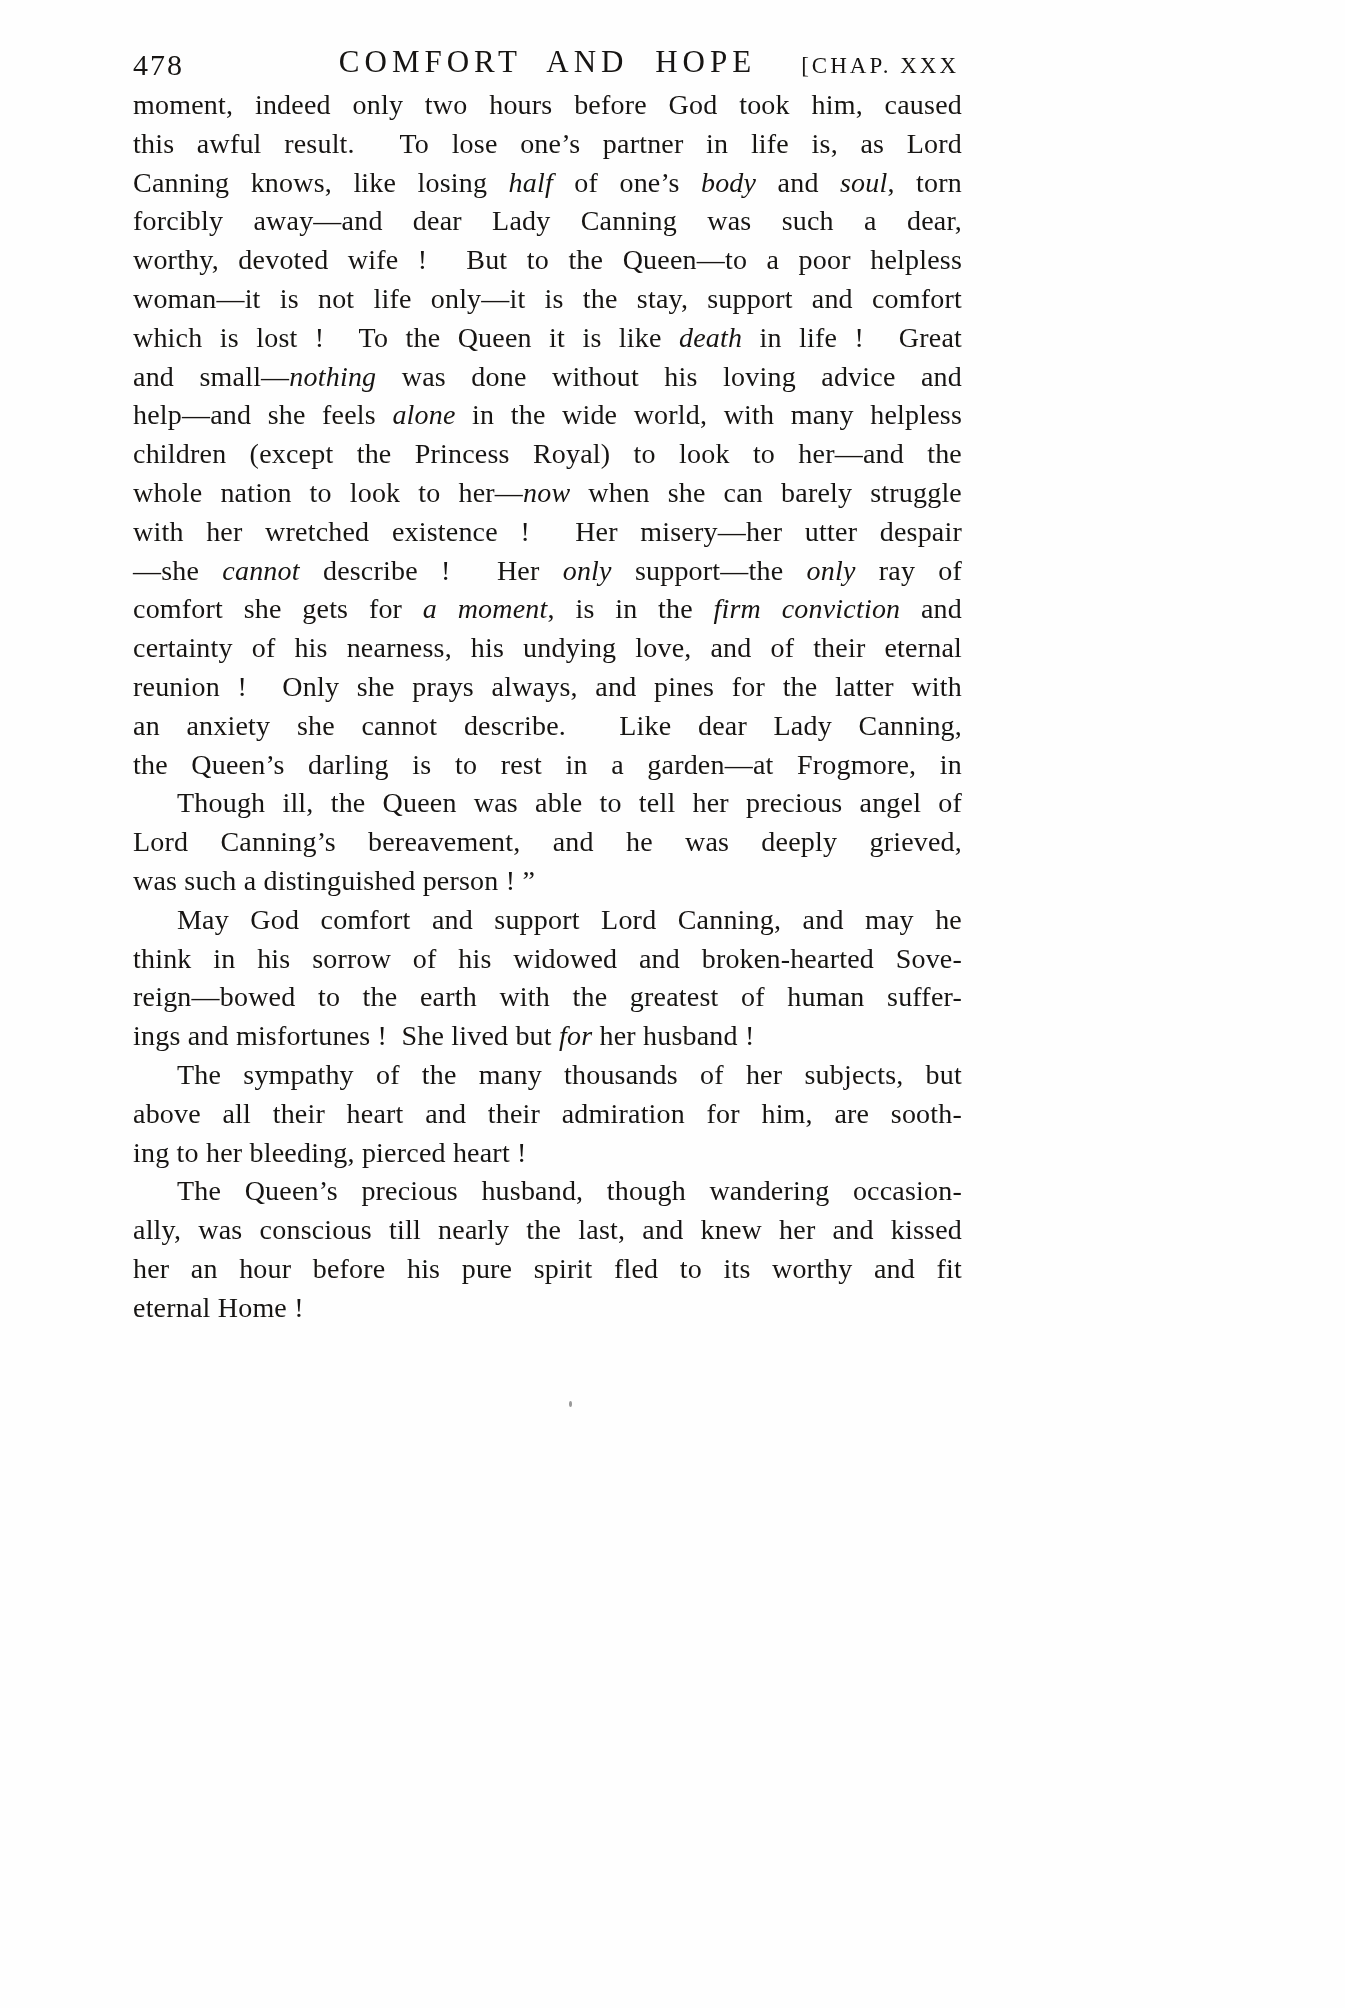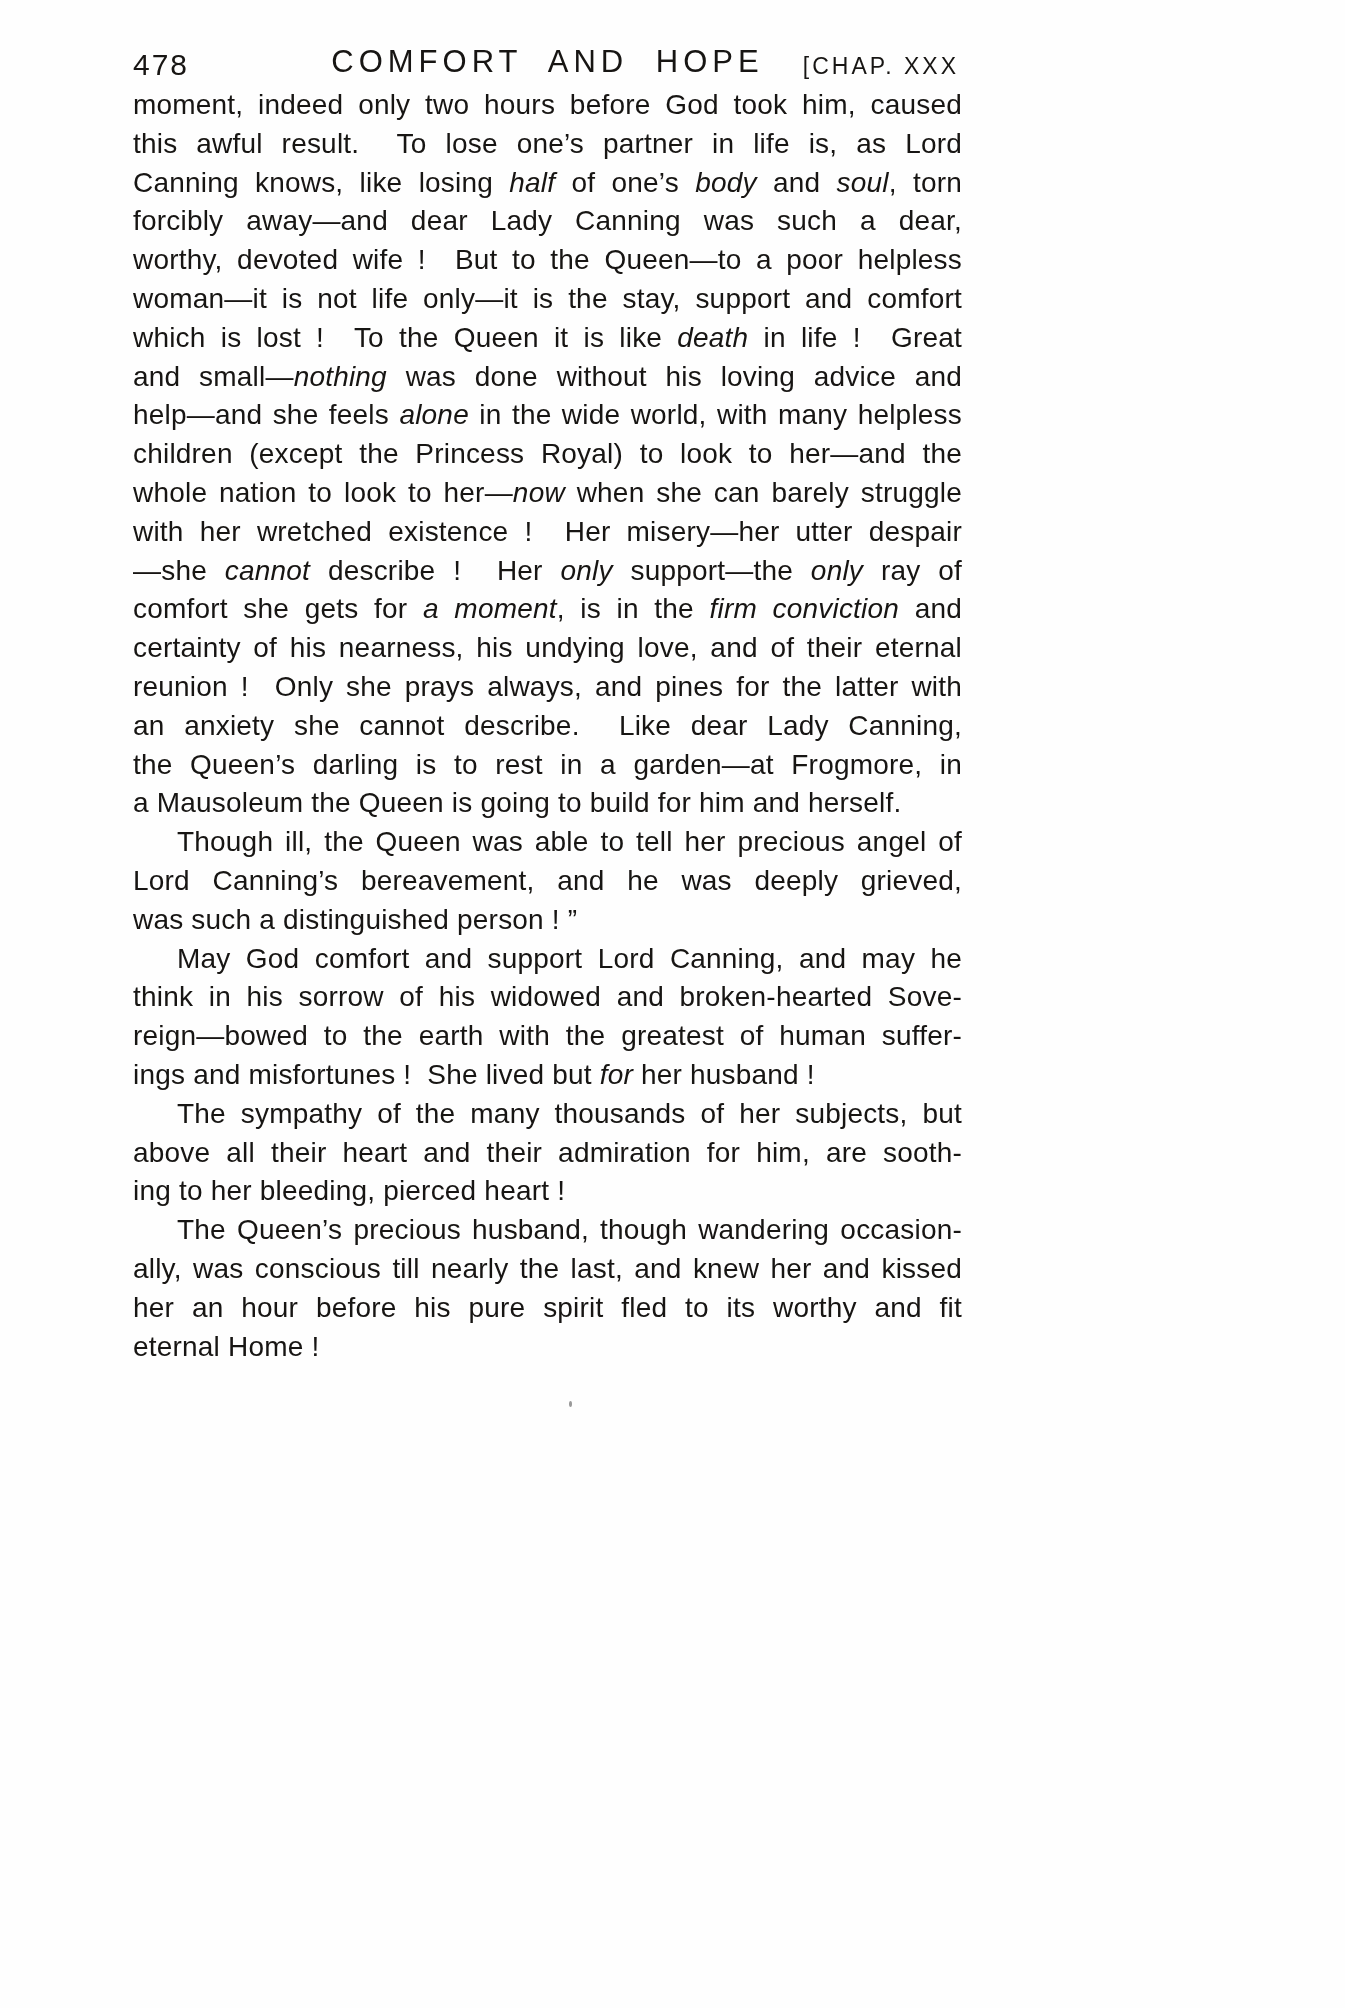--- a/index.html
+++ b/index.html
@@ -8,7 +8,7 @@
     width: 1345px;
     height: 2008px;
     background: #fefefe;
-    font-family: Liberation Sans, sans-serif;
+    font-family: Liberation Serif, serif;
     color: #171513;
     overflow: hidden;
   }

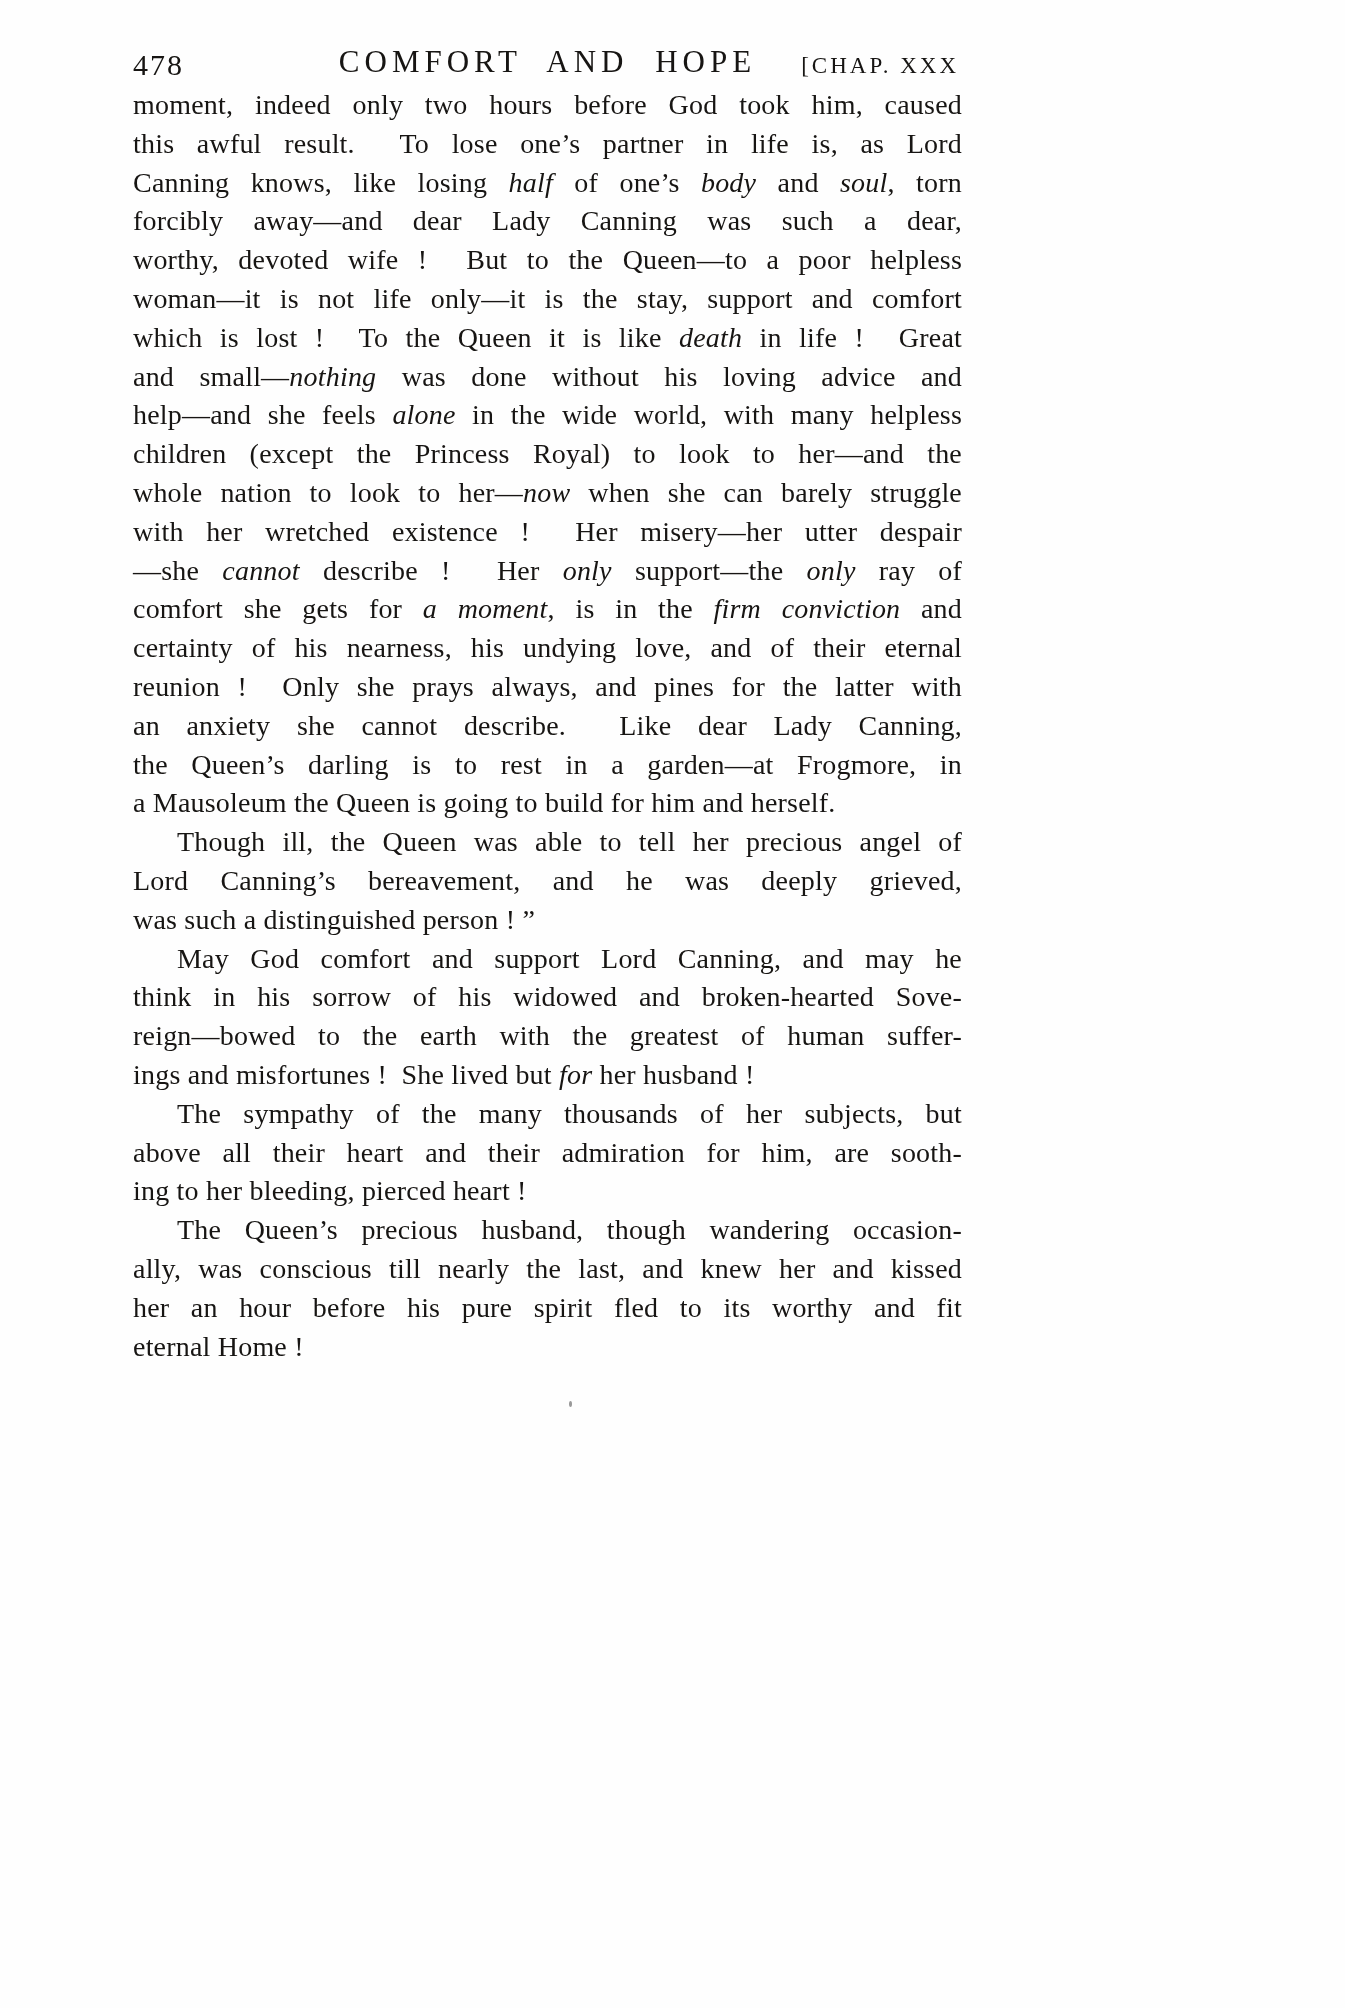--- a/index.html
+++ b/index.html
@@ -99,7 +99,6 @@
       <div class="line"><span>reunion&nbsp;!&nbsp; Only she prays always, and pines for the latter with</span></div>
       <div class="line"><span>an anxiety she cannot describe.&nbsp; Like dear Lady Canning,</span></div>
       <div class="line"><span>the Queen’s darling is to rest in a garden—at Frogmore, in</span></div>
-      <div class="line end"><span>a Mausoleum the Queen is going to build for him and herself.</span></div>
       <div class="line indent"><span>Though ill, the Queen was able to tell her precious angel of</span></div>
       <div class="line"><span>Lord Canning’s bereavement, and he was deeply grieved,</span></div>
       <div class="line end"><span>was such a distinguished person&nbsp;!&nbsp;”</span></div>

